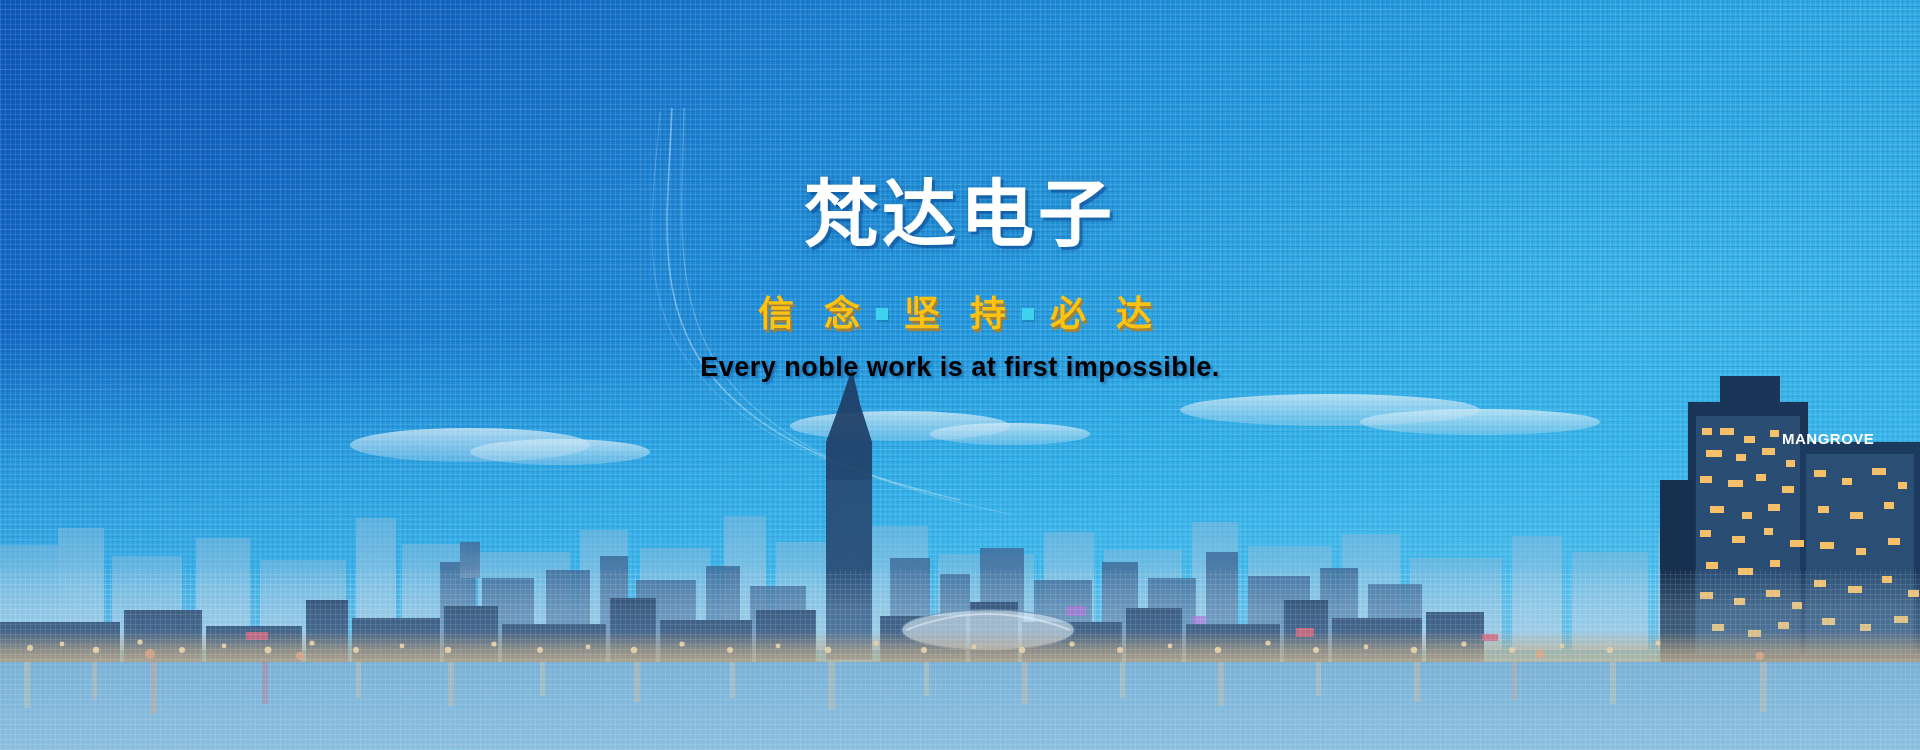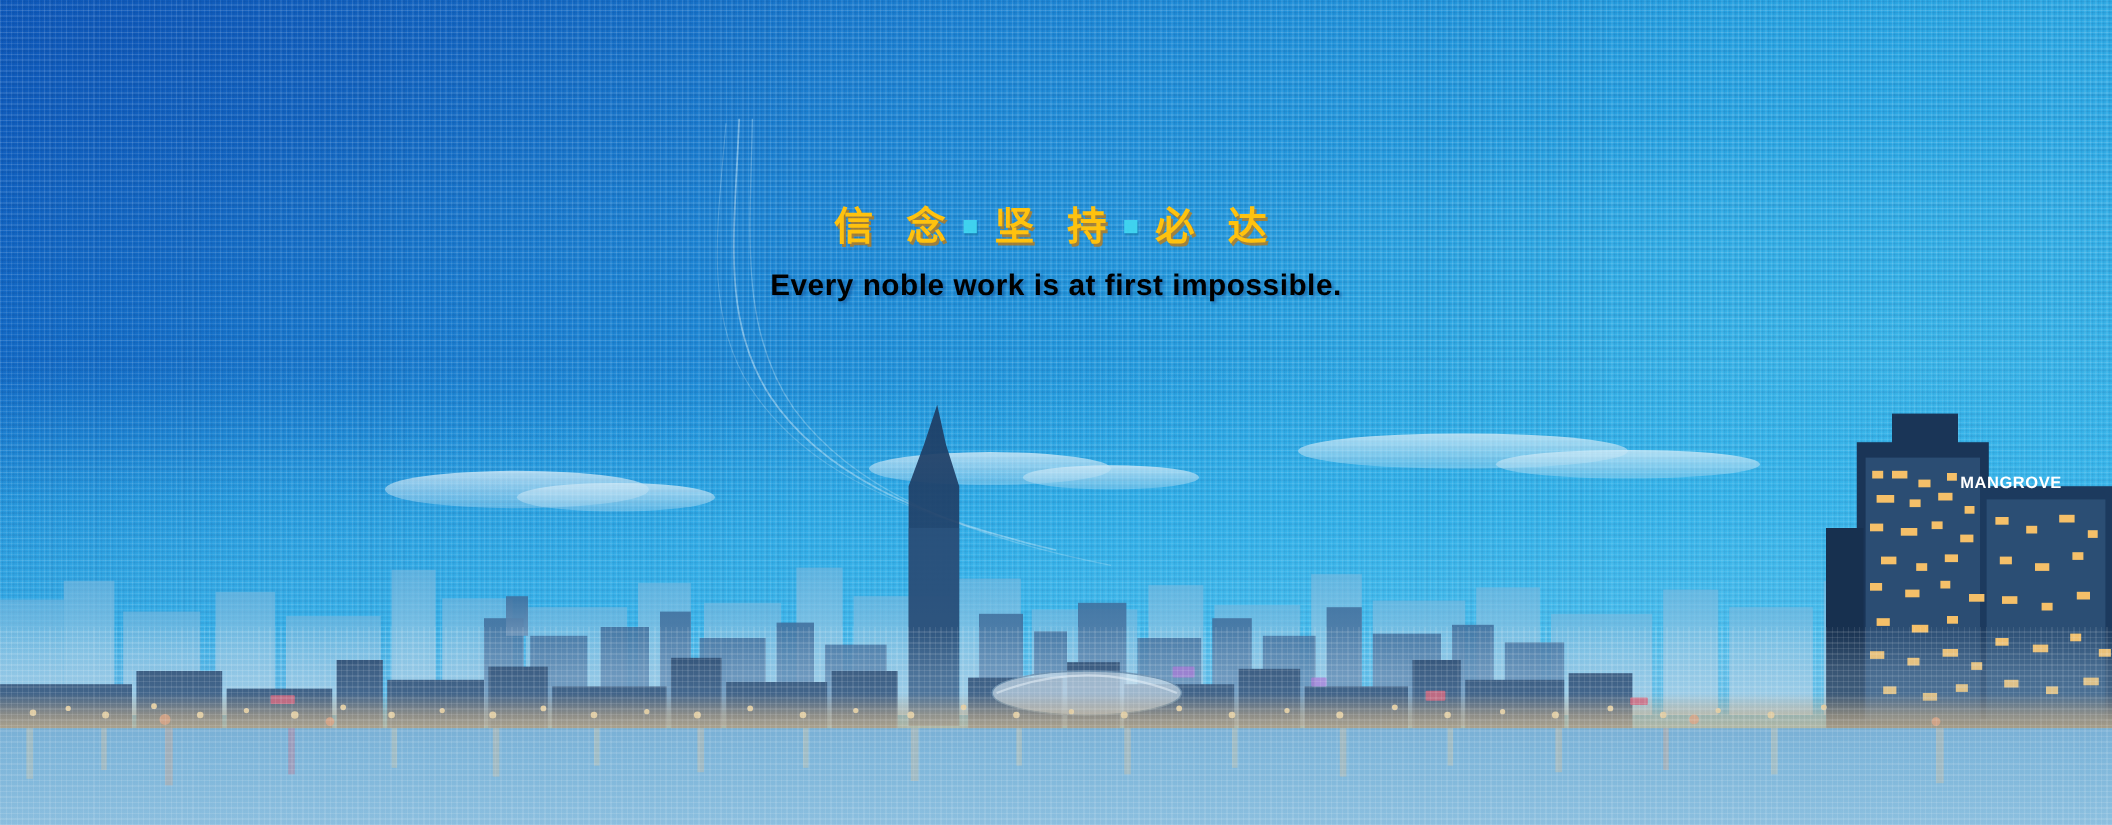--- a/index.html
+++ b/index.html
@@ -387,6 +387,7 @@
 
   <div class="content">
 
+    <h1 class="title">梵达电子</h1>
 
     <div class="subtitle">
       <span class="sub-word">信 念</span>

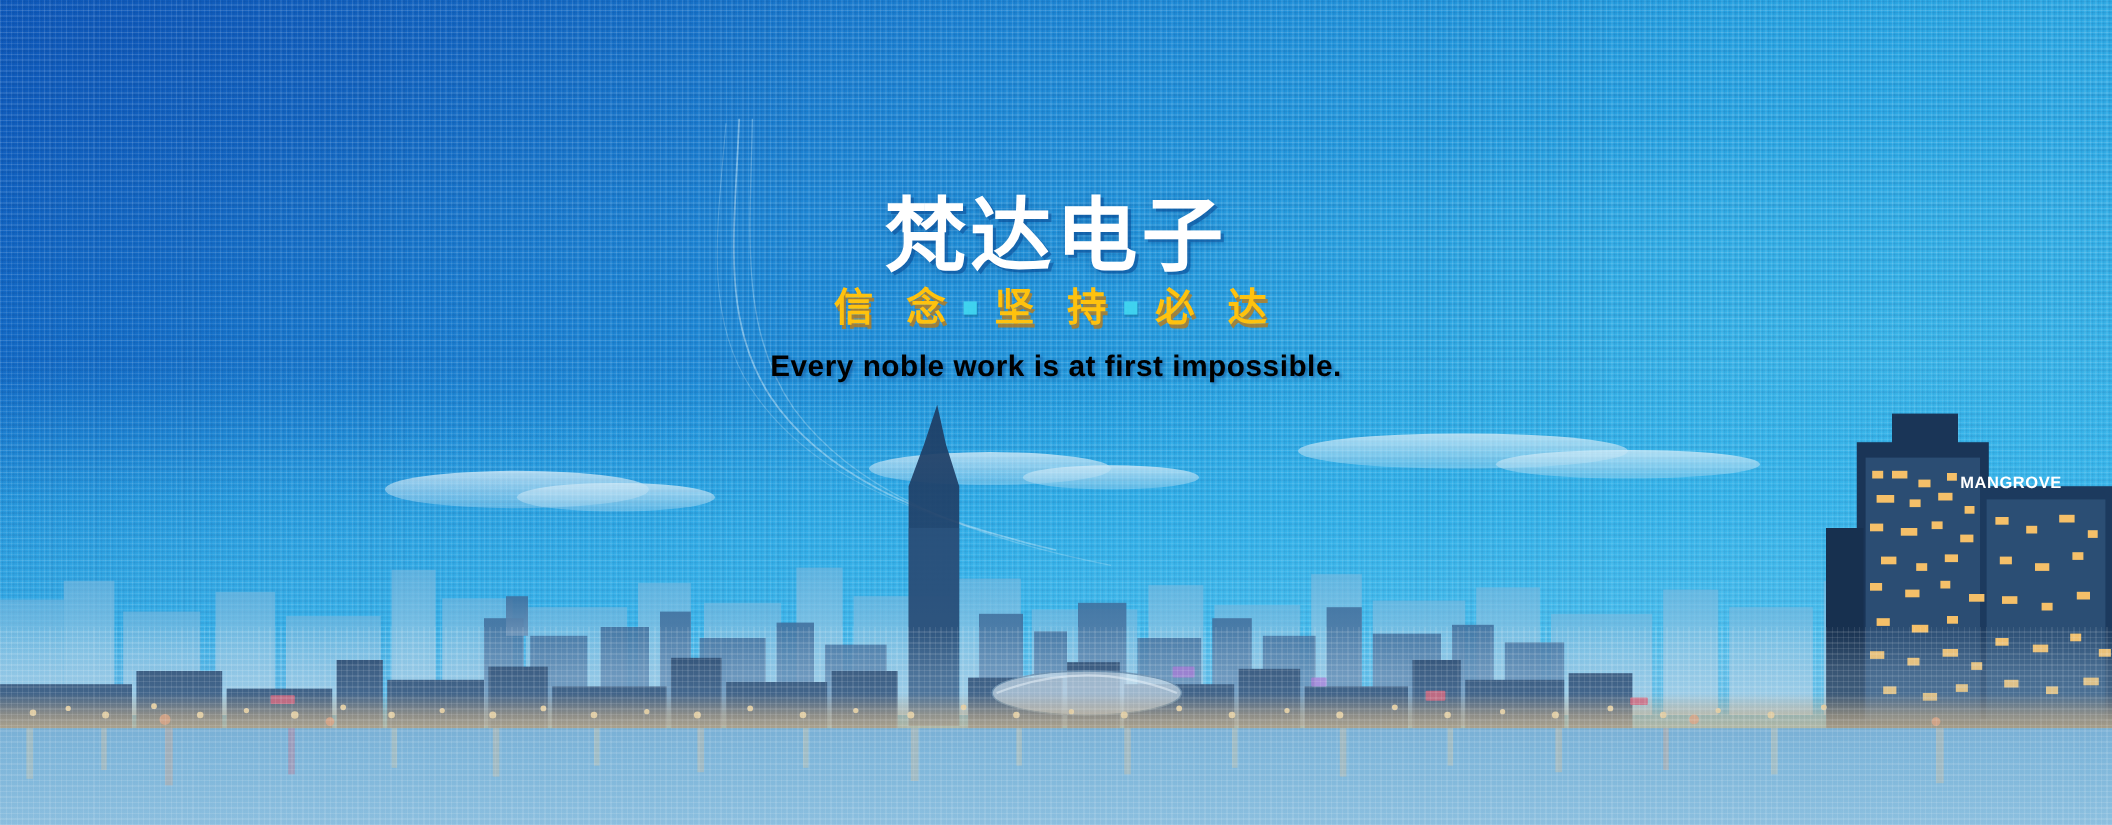--- a/index.html
+++ b/index.html
@@ -77,7 +77,7 @@
     margin:0;
   }
   .subtitle{
-    margin-top:10px;display:flex;align-items:center;
+    margin-top:44px;display:flex;align-items:center;
     font-size:36px;font-weight:bold;color:#FFC20E;
     letter-spacing:10px;line-height:1;
     text-shadow:2px 3px 0 rgba(198,122,10,0.75);

